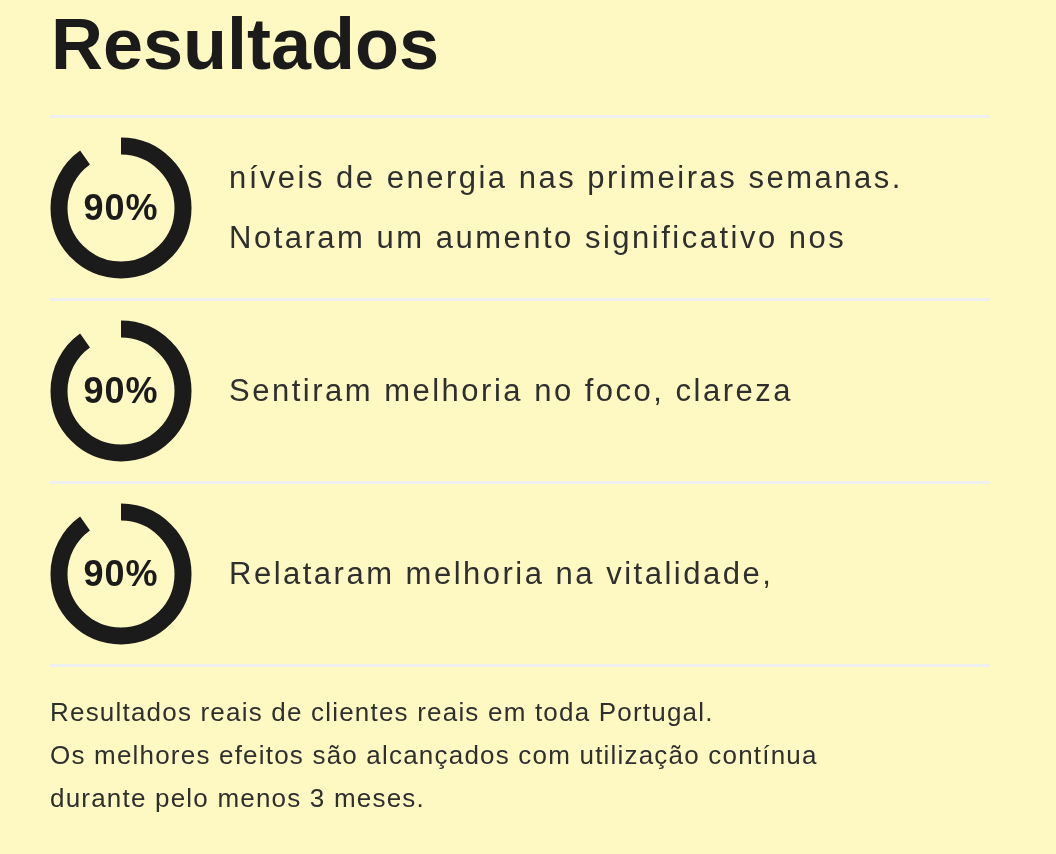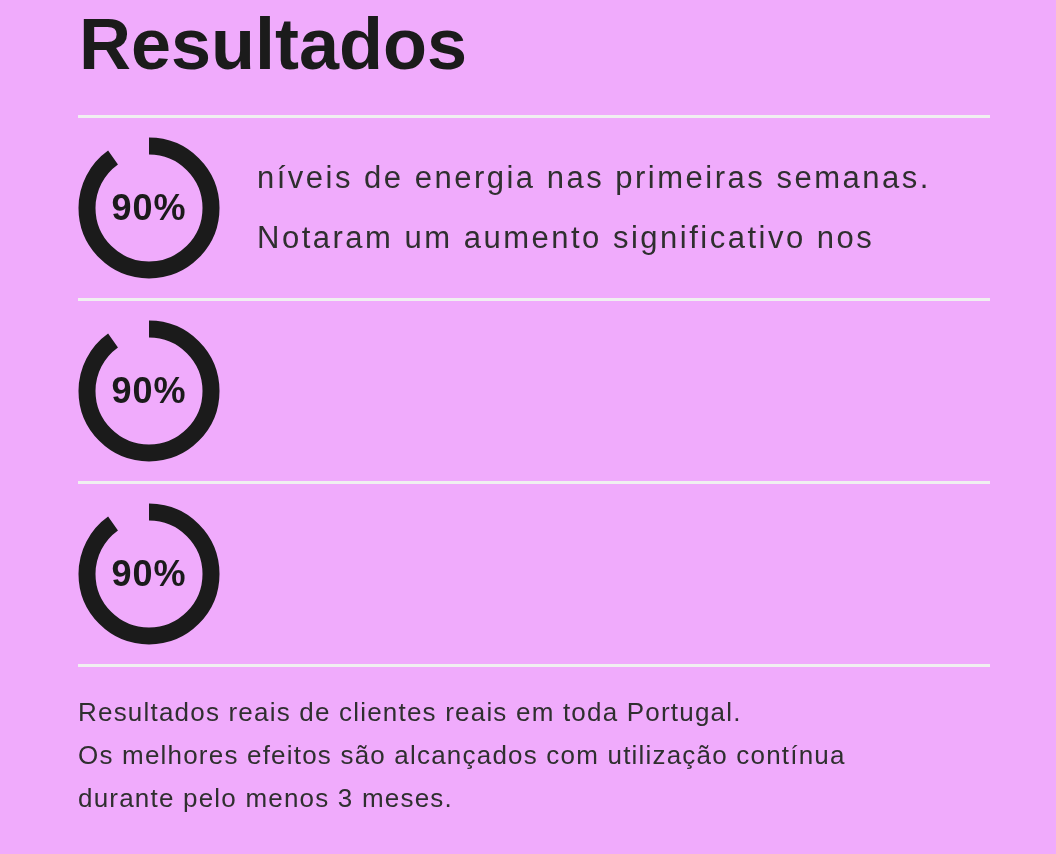--- a/index.html
+++ b/index.html
@@ -11,12 +11,12 @@
     position: relative;
     width: 1056px;
     height: 854px;
-    background: #f0abfc;
+    background: #fef9c3;
     font-family: "Liberation Sans", sans-serif;
     color: #2f2f2f;
     overflow: hidden;
     box-sizing: border-box;
-    padding: 0 66px 0 78px;
+    padding: 0 66px 0 50px;
   }
   .page-title {
     margin: 8px 0 0 1px;

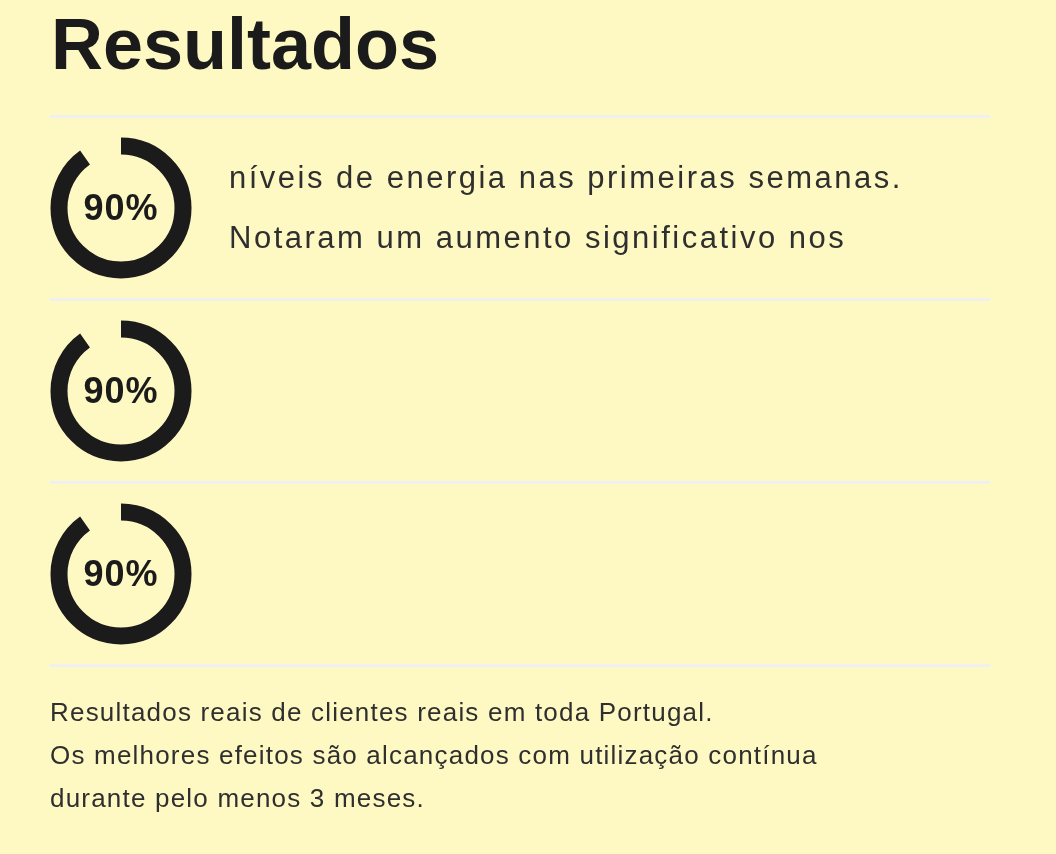--- a/index.html
+++ b/index.html
@@ -109,6 +109,7 @@
         <div class="ring-value">90%</div>
       </div>
       <div class="result-text">
+        <div>Sentiram melhoria no foco, clareza</div>
       </div>
     </div>
 

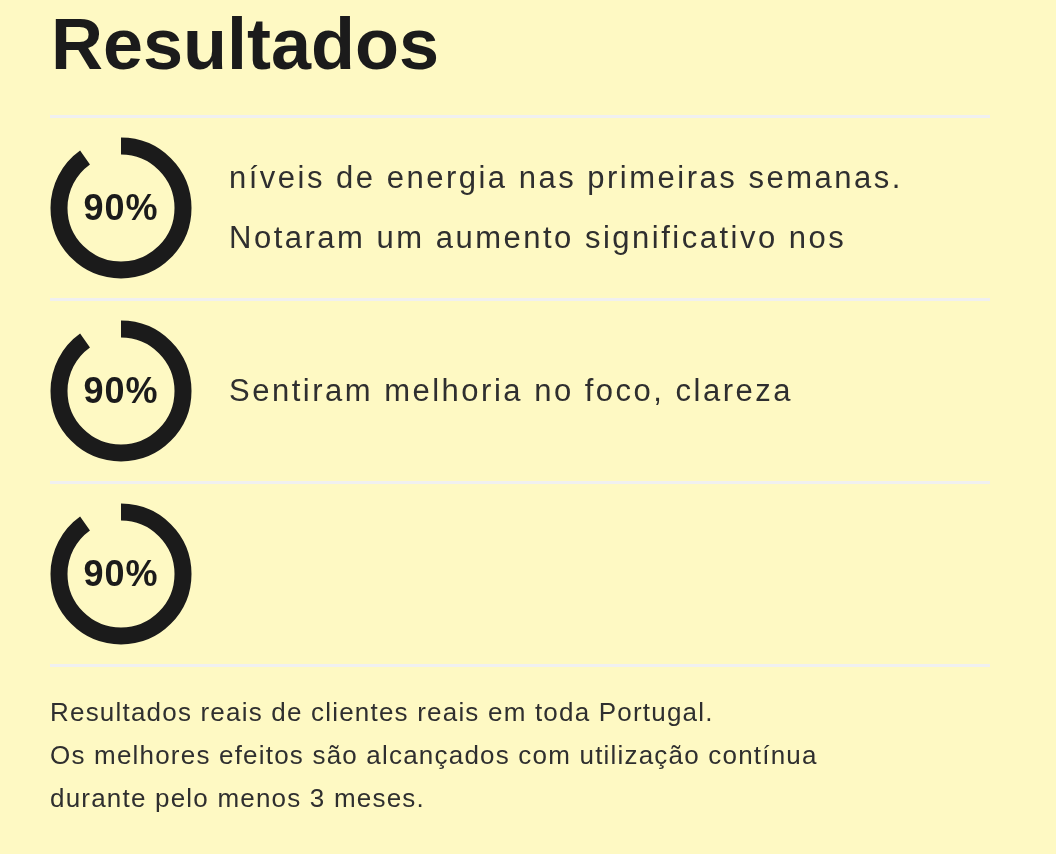--- a/index.html
+++ b/index.html
@@ -121,6 +121,7 @@
         <div class="ring-value">90%</div>
       </div>
       <div class="result-text">
+        <div>Relataram melhoria na vitalidade,</div>
       </div>
     </div>
 

